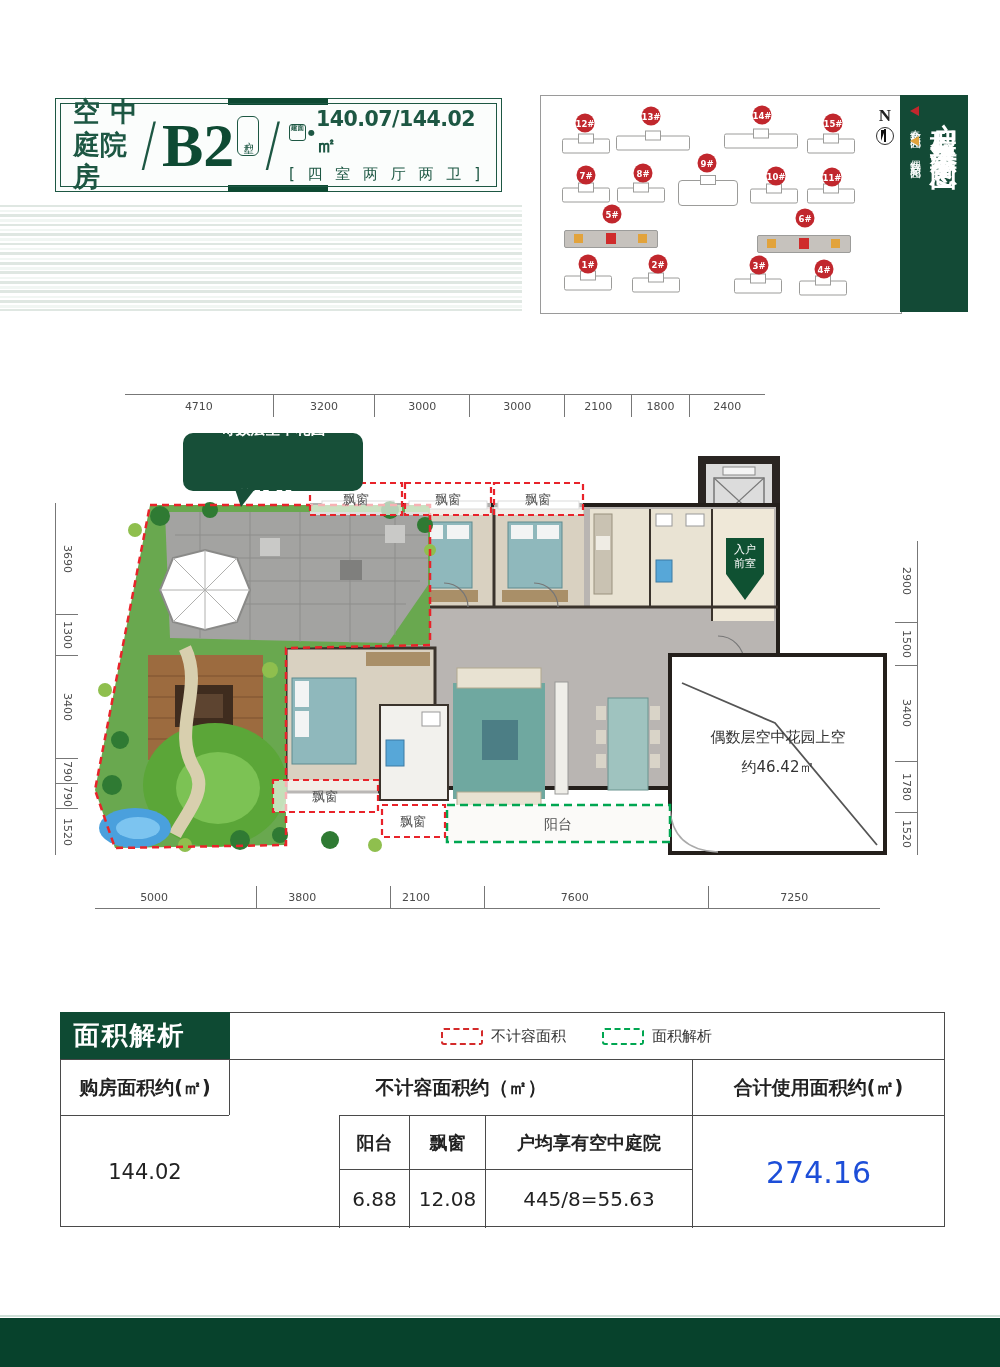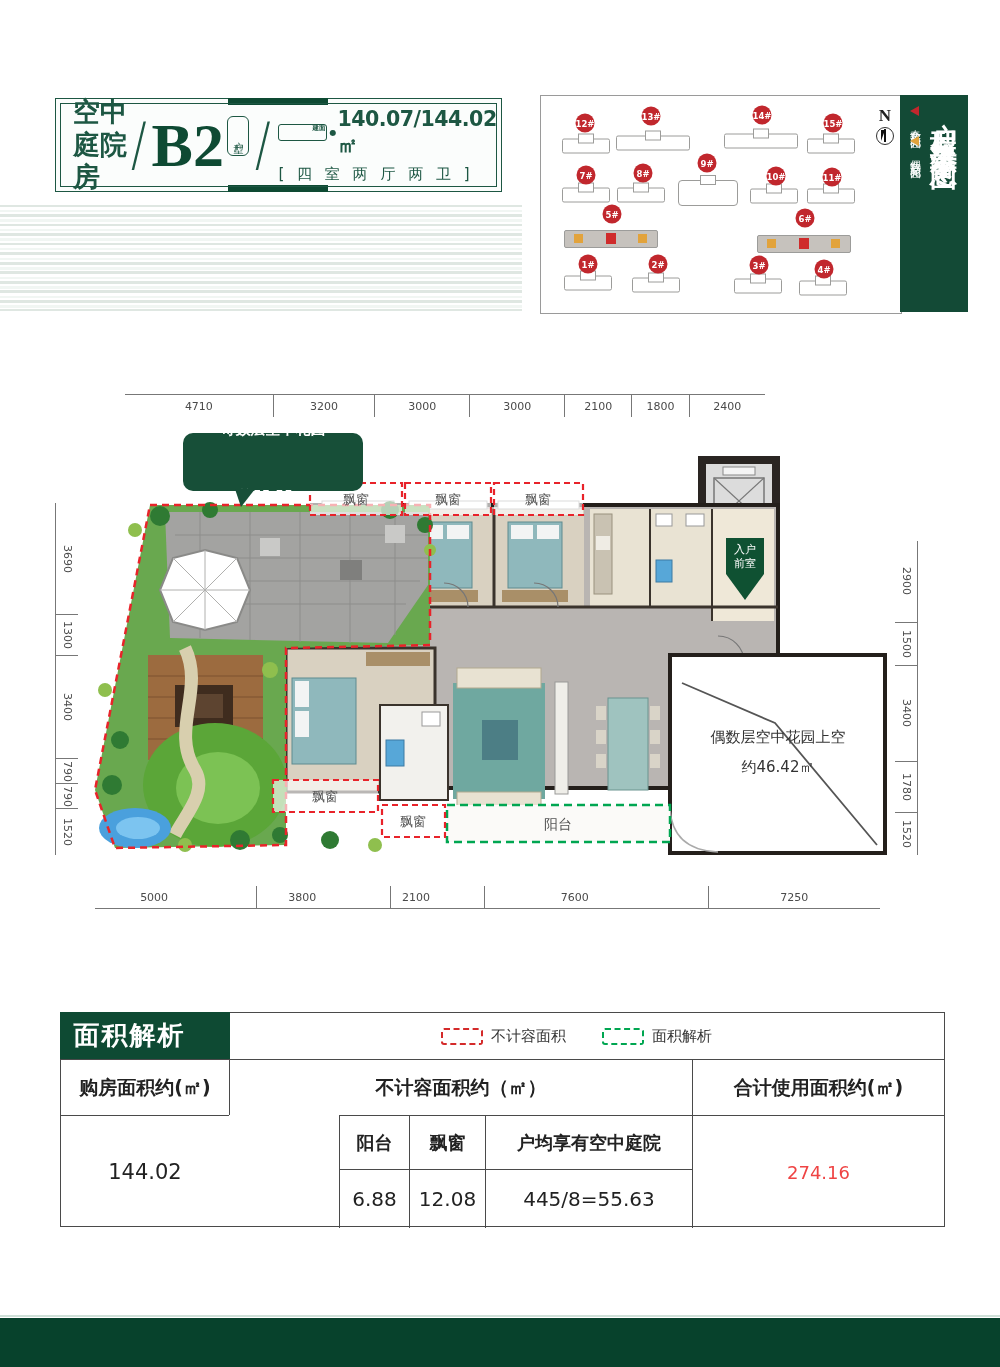--- a/index.html
+++ b/index.html
@@ -28,7 +28,7 @@
   .hdr-right{display:flex;flex-direction:column;margin-left:4px;}
   .area-line{display:flex;align-items:center;color:#1d5743;font-weight:bold;}
   .jm-stamp{width:15px;height:15px;border:1px solid #1d5743;border-radius:3px;font-size:6.5px;
-    line-height:7px;text-align:center;color:#1d5743;overflow:hidden;margin-right:2px;flex:0 0 auto;padding-left:32px;}
+    line-height:7px;text-align:center;color:#1d5743;overflow:hidden;margin-right:2px;flex:0 0 auto;}
   .dot{font-size:8px;margin-right:1px;}
   .area-val{font-size:20.5px;letter-spacing:-.5px;}
   .layout-line{font-size:15px;color:#1d5743;letter-spacing:4px;margin-top:6px;white-space:nowrap;}

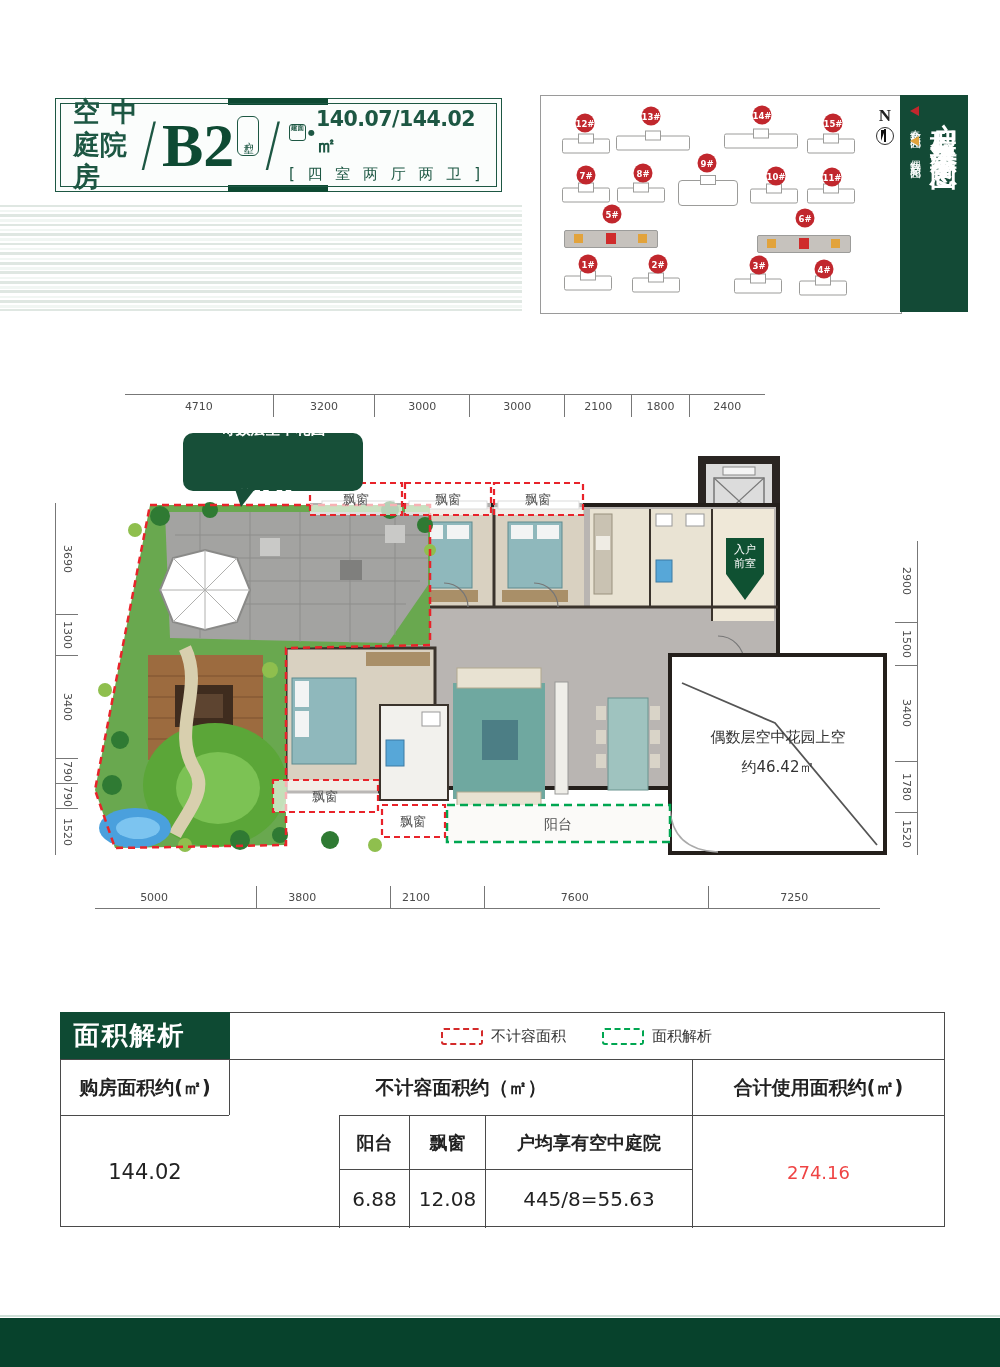--- a/index.html
+++ b/index.html
@@ -110,7 +110,7 @@
   .val{font-size:20px;}
   #buy-area{grid-column:1;grid-row:2/4;font-size:21px;}
   #nc-header{grid-column:2/6;}
-  #total-cell{grid-column:6;grid-row:2/4;color:#ef4444;font-size:18px;}
+  #total-cell{grid-column:6;grid-row:2/4;color:#1d4ed8;font-size:30px;}
   
   #footer-line{position:absolute;left:0;top:1315px;width:100%;height:2px;background:#cfe0d8;}
   #footer-bar{position:absolute;left:0;top:1318px;width:100%;height:49px;background:#07422c;}

